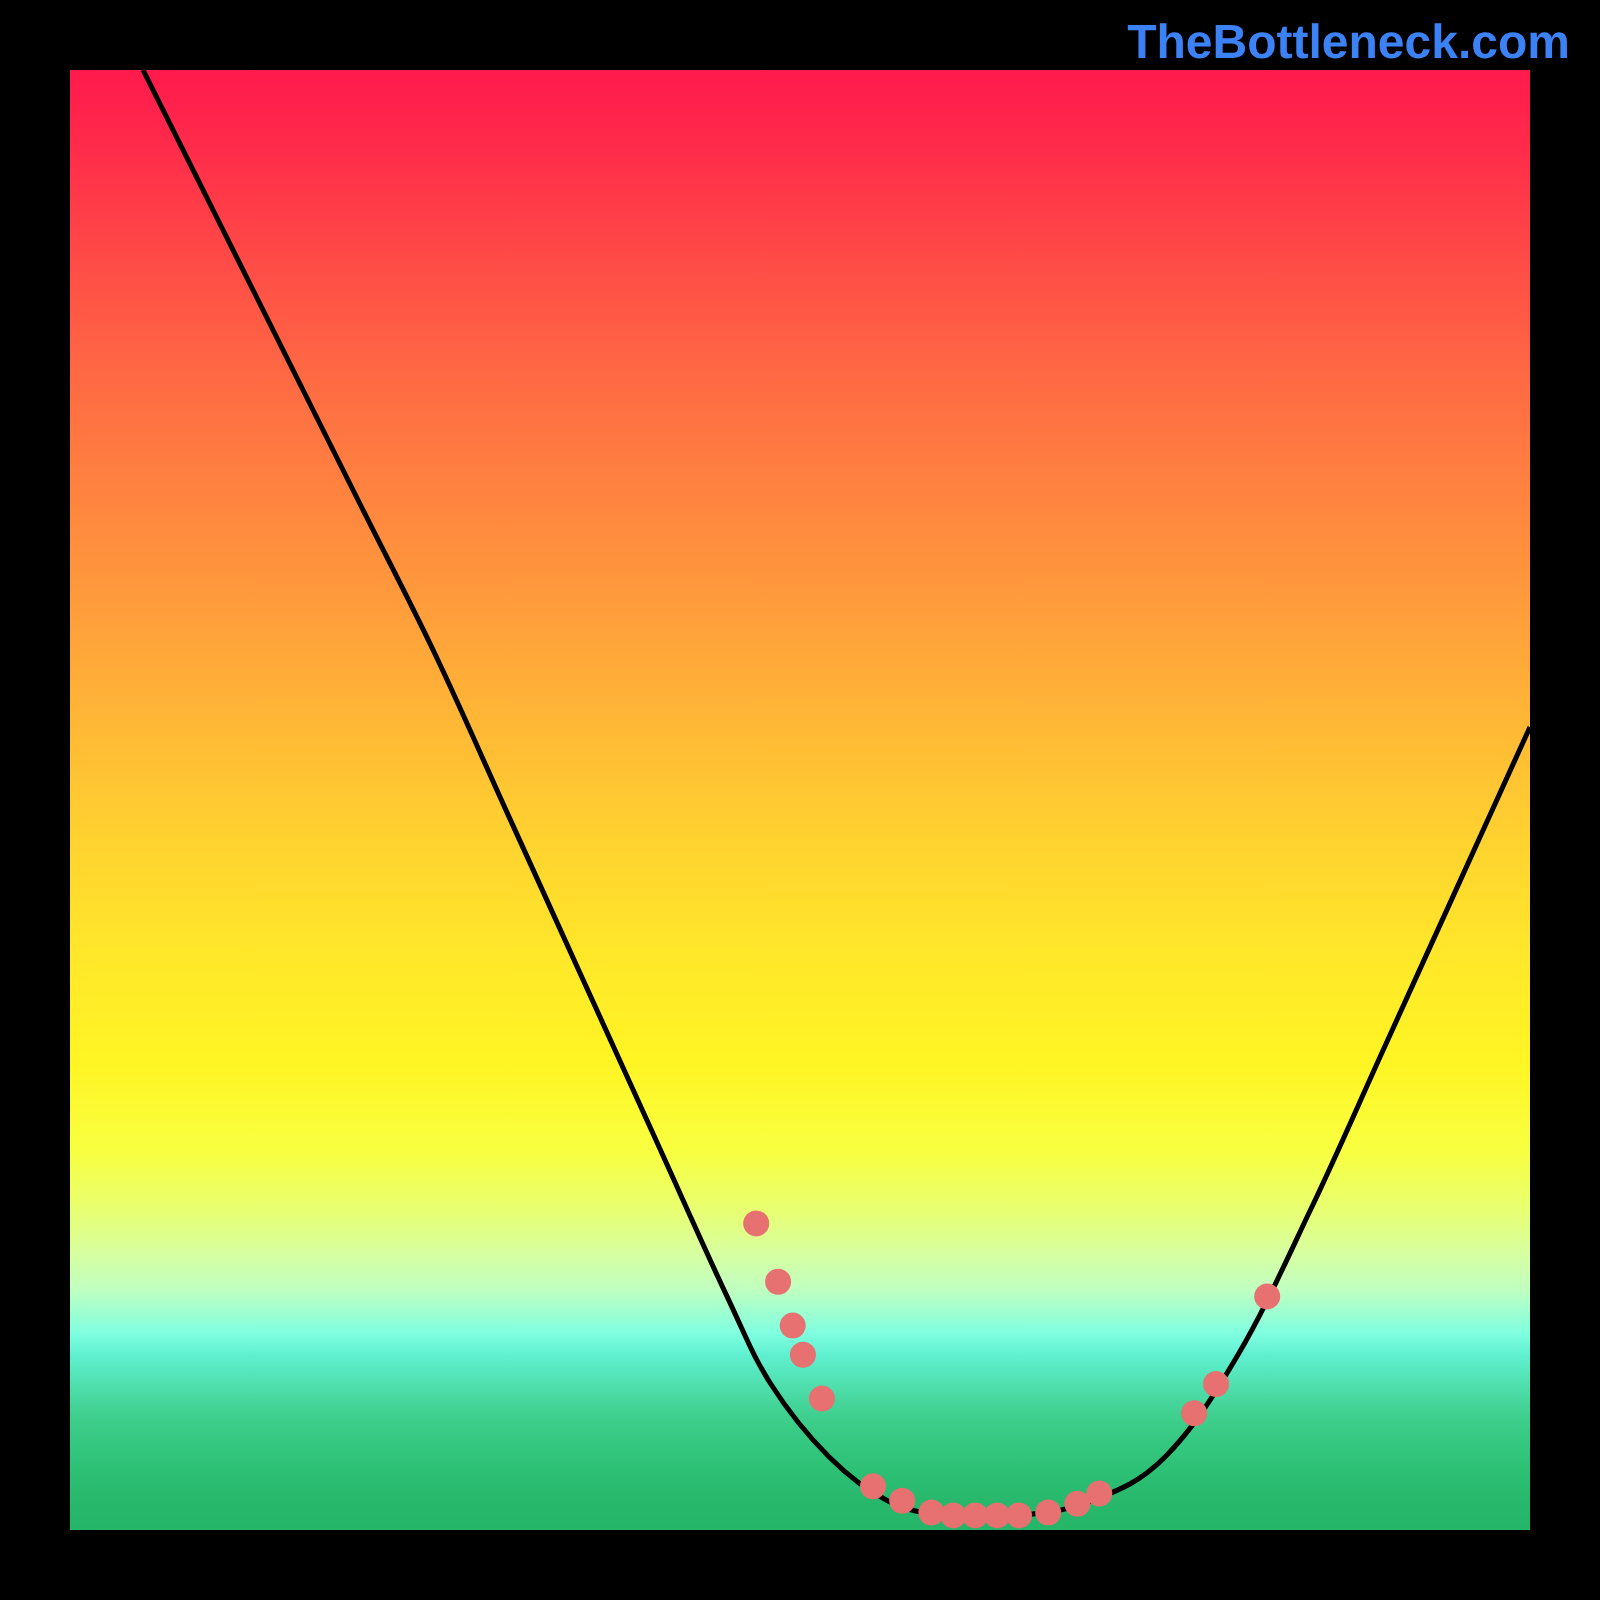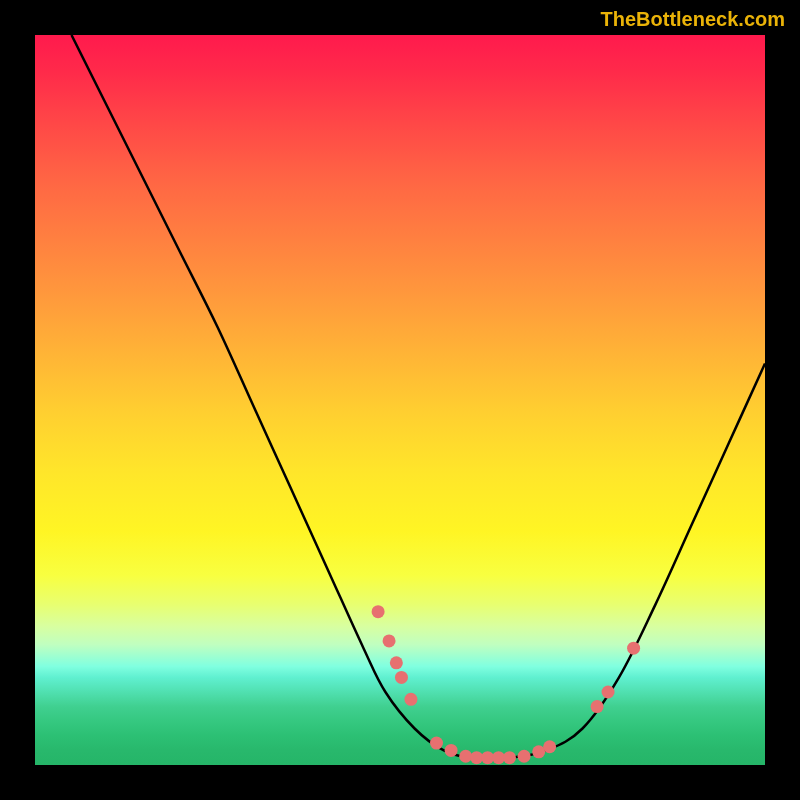--- a/index.html
+++ b/index.html
@@ -16,8 +16,8 @@
     position: absolute;
     top: 8px;
     right: 15px;
-    color: #eab308;
-    font-size: 20px;
+    color: #3b82f6;
+    font-size: 24px;
     font-weight: bold;
     z-index: 10;
   }

